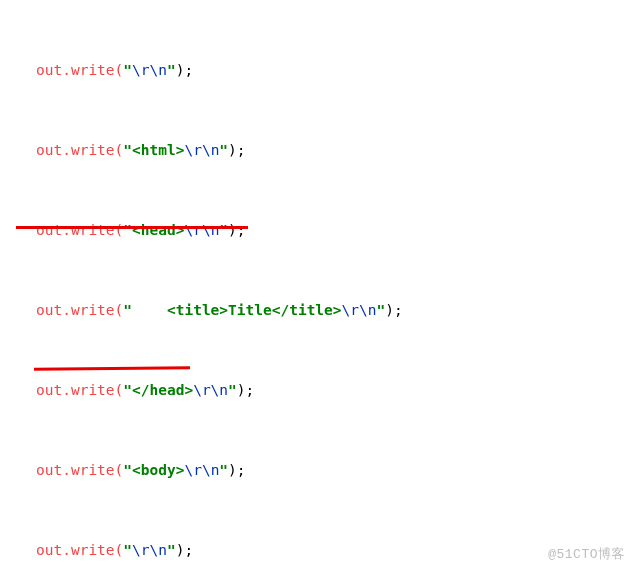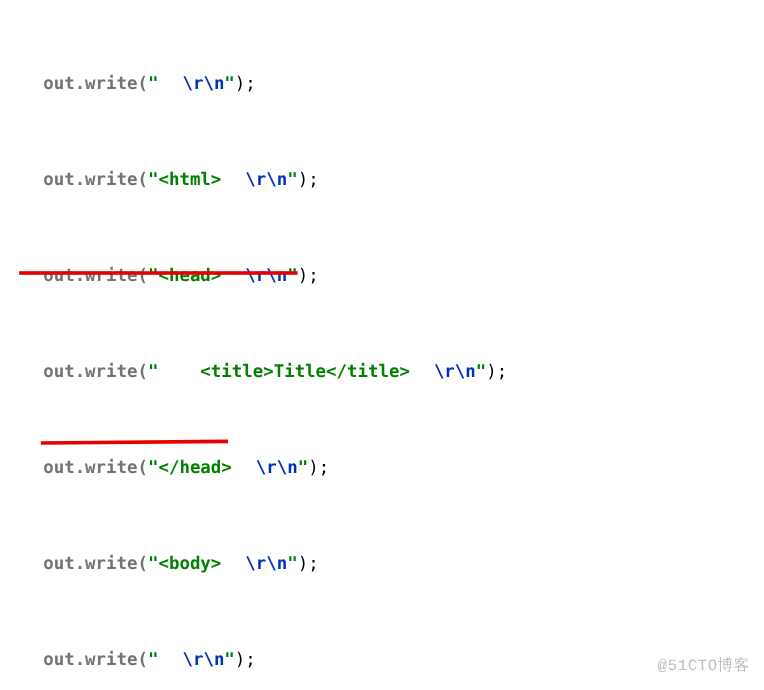--- a/index.html
+++ b/index.html
@@ -29,7 +29,7 @@
 .indent1 { padding-left: 36px; }
 .str { color: #008000; font-weight: bold; }
 .esc { color: #0033b3; font-weight: bold; margin-left: 20px; }
-.call { color: #737373; font-weight: bold; }
+.call { color: #ef4444; }
 .punc { color: #000000; }
 
 .red-underline1 {

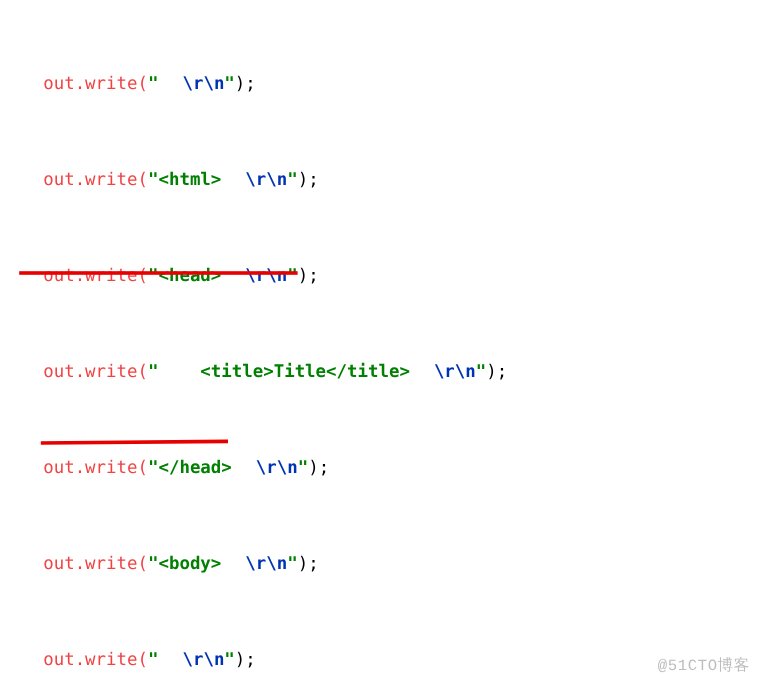--- a/index.html
+++ b/index.html
@@ -28,7 +28,7 @@
 }
 .indent1 { padding-left: 36px; }
 .str { color: #008000; font-weight: bold; }
-.esc { color: #0033b3; font-weight: bold; margin-left: 20px; }
+.esc { color: #0033b3; font-weight: normal; }
 .call { color: #ef4444; }
 .punc { color: #000000; }
 

